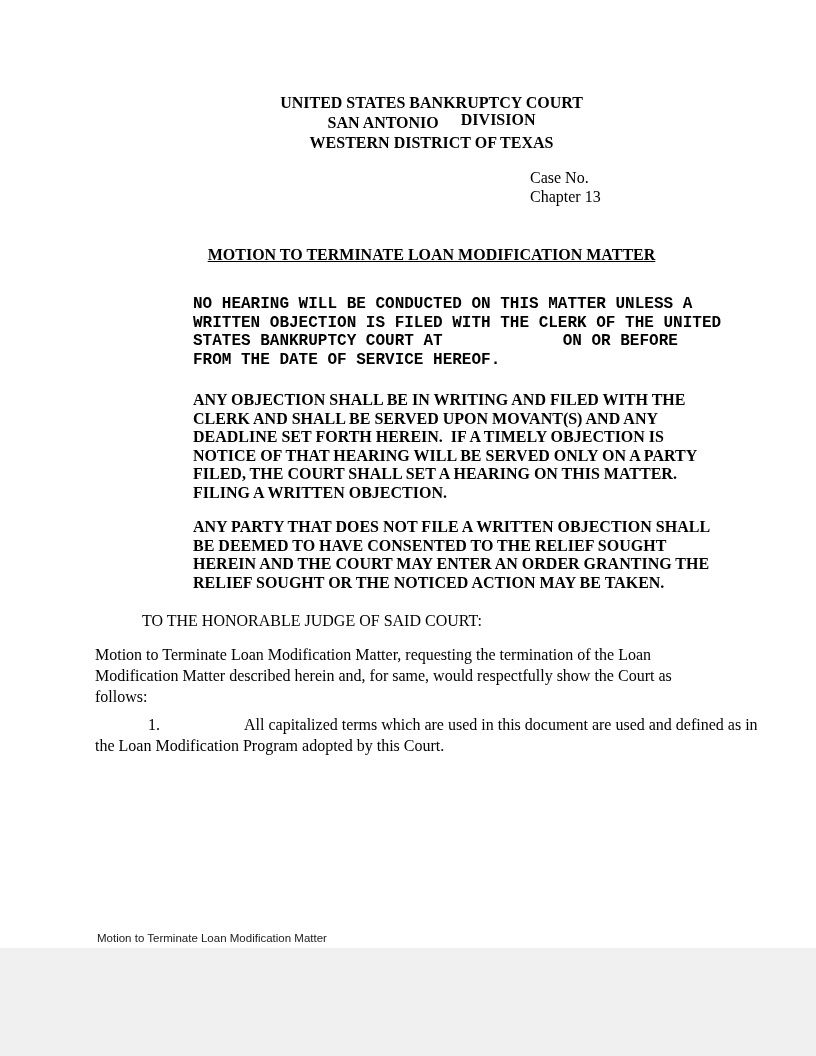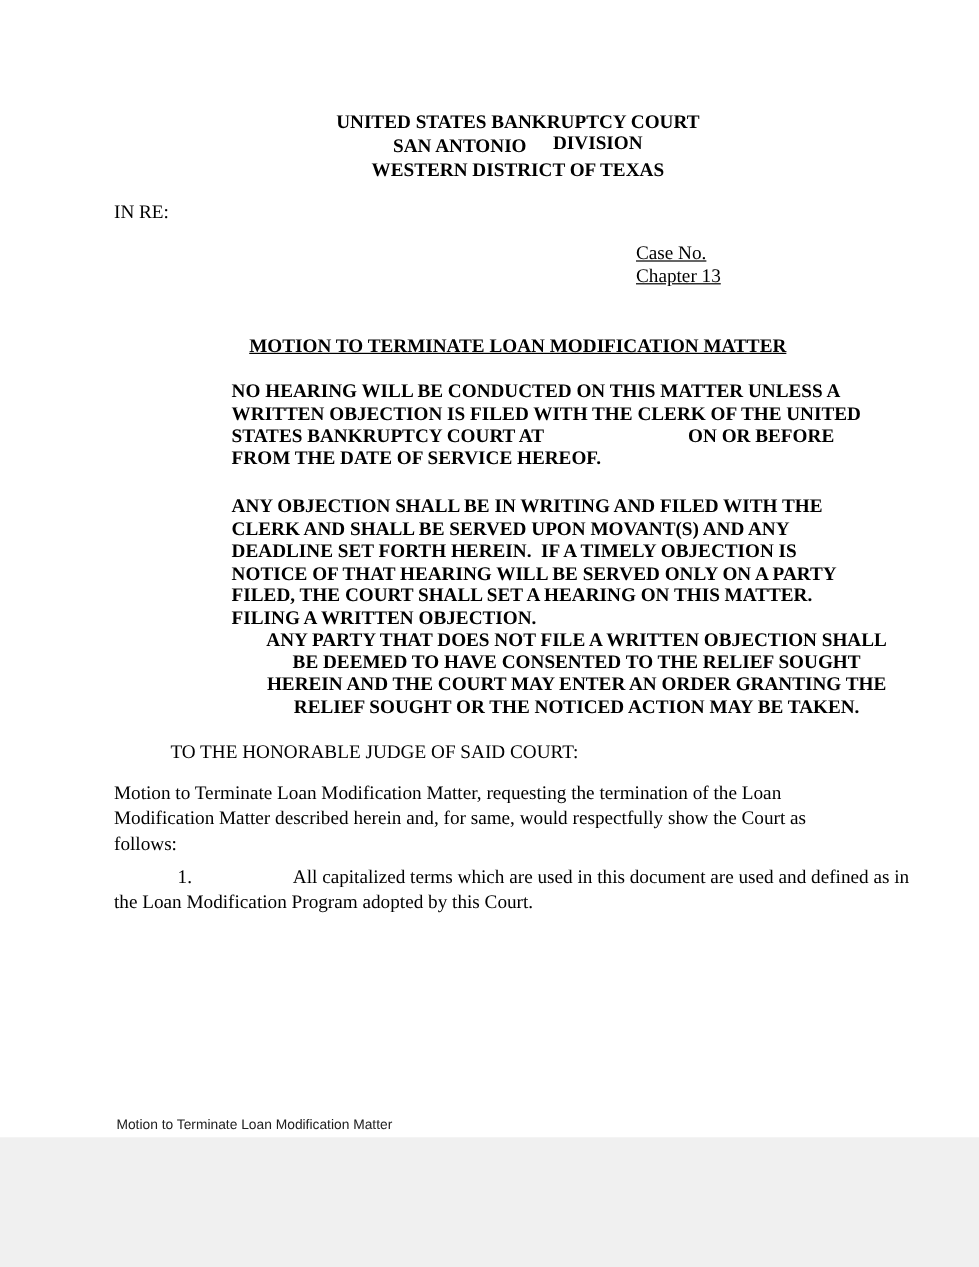--- a/index.html
+++ b/index.html
@@ -53,7 +53,6 @@
       <div>WESTERN DISTRICT OF TEXAS</div>
     </div>
 
-    <div class="in-re">IN RE:</div>
 
     <div class="case-caption">
       <div>Case No.</div>

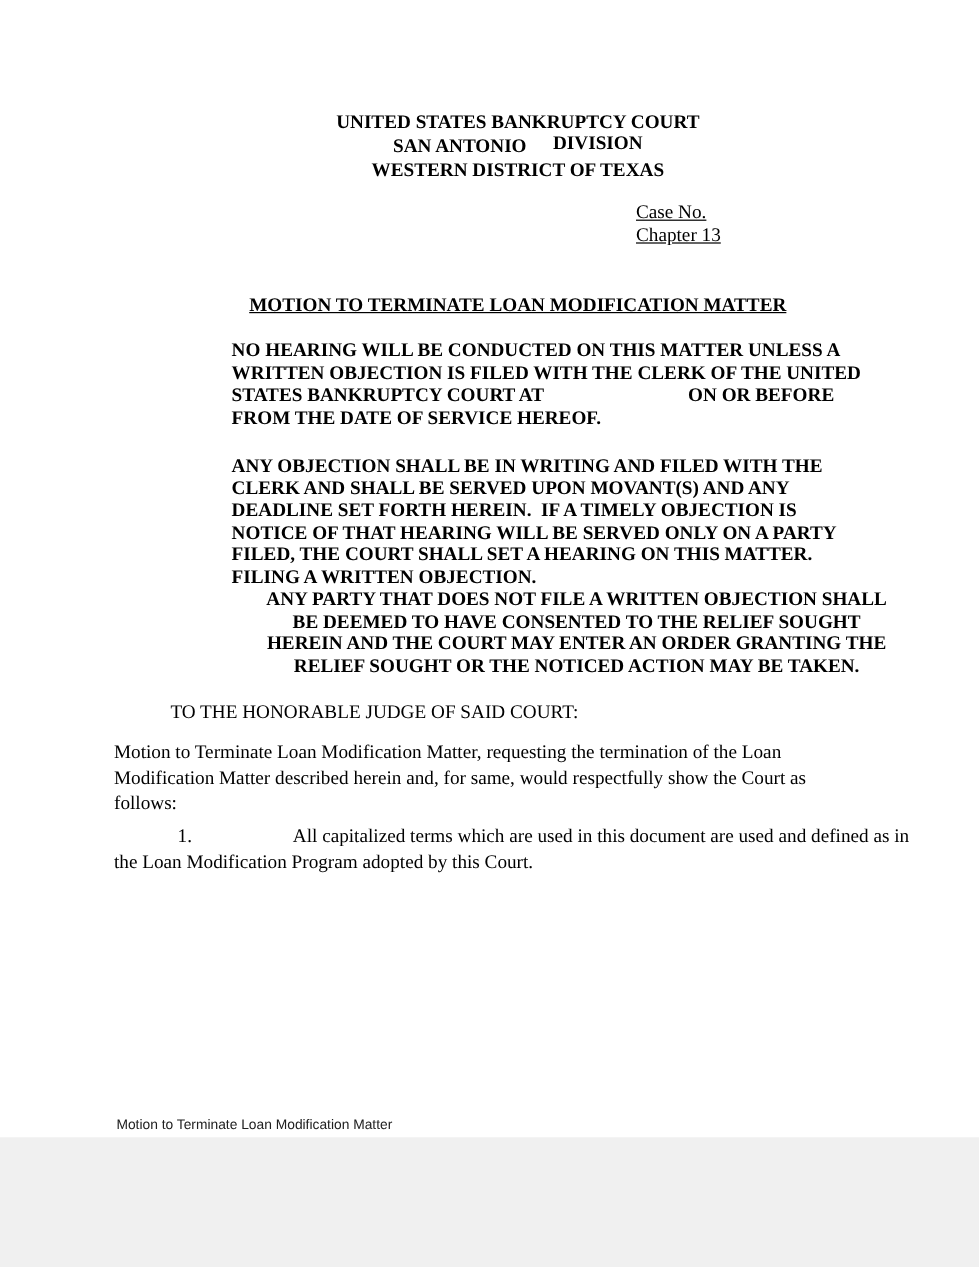--- a/index.html
+++ b/index.html
@@ -14,7 +14,7 @@
   .division-gap{display:inline-block;width:22px;}
   .division-label{position:relative;top:-3px;display:inline-block;}
   .in-re{line-height:19px;margin-top:15px;white-space:pre-wrap;}
-  .case-caption{margin-top:15px;margin-left:435px;line-height:19px;text-decoration:underline;}
+  .case-caption{margin-top:15px;margin-left:435px;line-height:19px;}
   .doc-title{
     margin-top:39px;text-align:center;font-weight:bold;line-height:19px;
   }

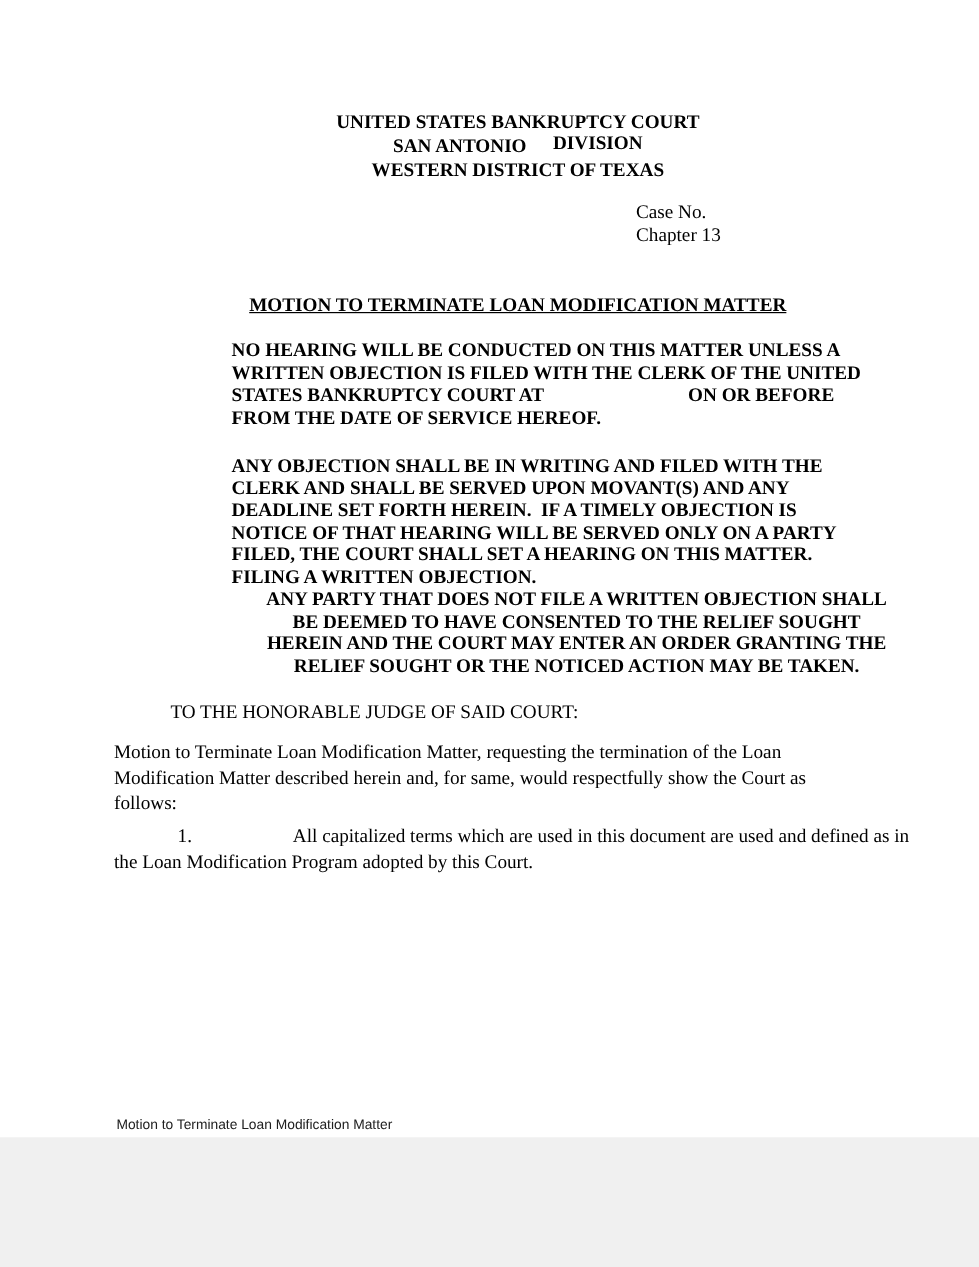--- a/index.html
+++ b/index.html
@@ -20,7 +20,7 @@
   }
   .doc-title span{text-decoration:underline;}
   .notice{font-weight:bold;margin-left:98px;line-height:18.5px;}
-  .notice-1{margin-top:20px;}
+  .notice-1{margin-top:31px;font-family:Liberation Mono, monospace;}
   .notice-2{margin-top:22px;}
   .notice-3{text-align:center;}
   .nline{white-space:pre-wrap;}

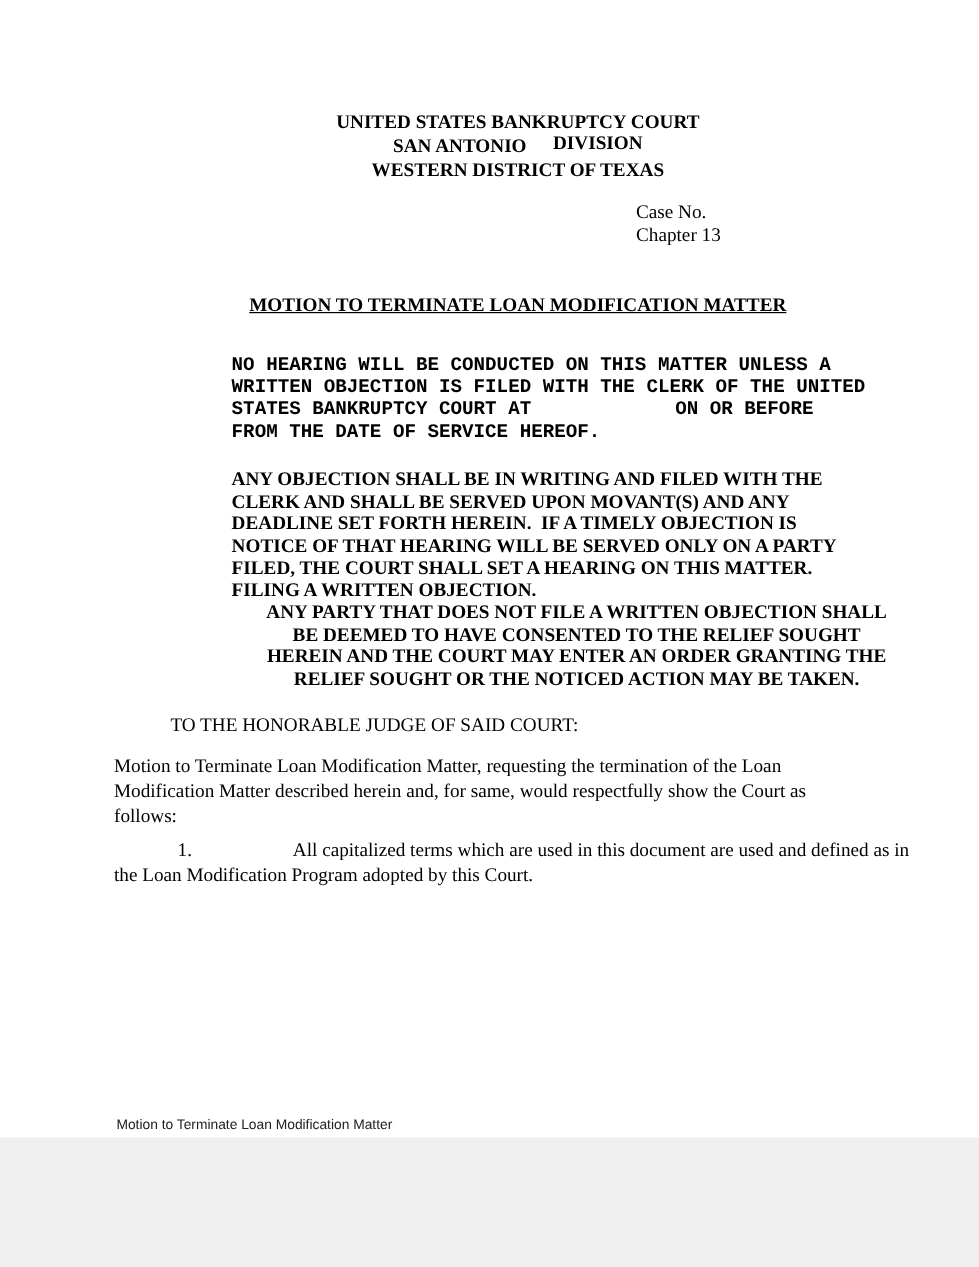--- a/index.html
+++ b/index.html
@@ -22,7 +22,7 @@
   .notice{font-weight:bold;margin-left:98px;line-height:18.5px;}
   .notice-1{margin-top:31px;font-family:Liberation Mono, monospace;}
   .notice-2{margin-top:22px;}
-  .notice-3{text-align:center;}
+  .notice-3{margin-top:16px;}
   .nline{white-space:pre-wrap;}
   .blank{display:inline-block;height:1px;vertical-align:baseline;}
   .blank-court{width:120px;}

